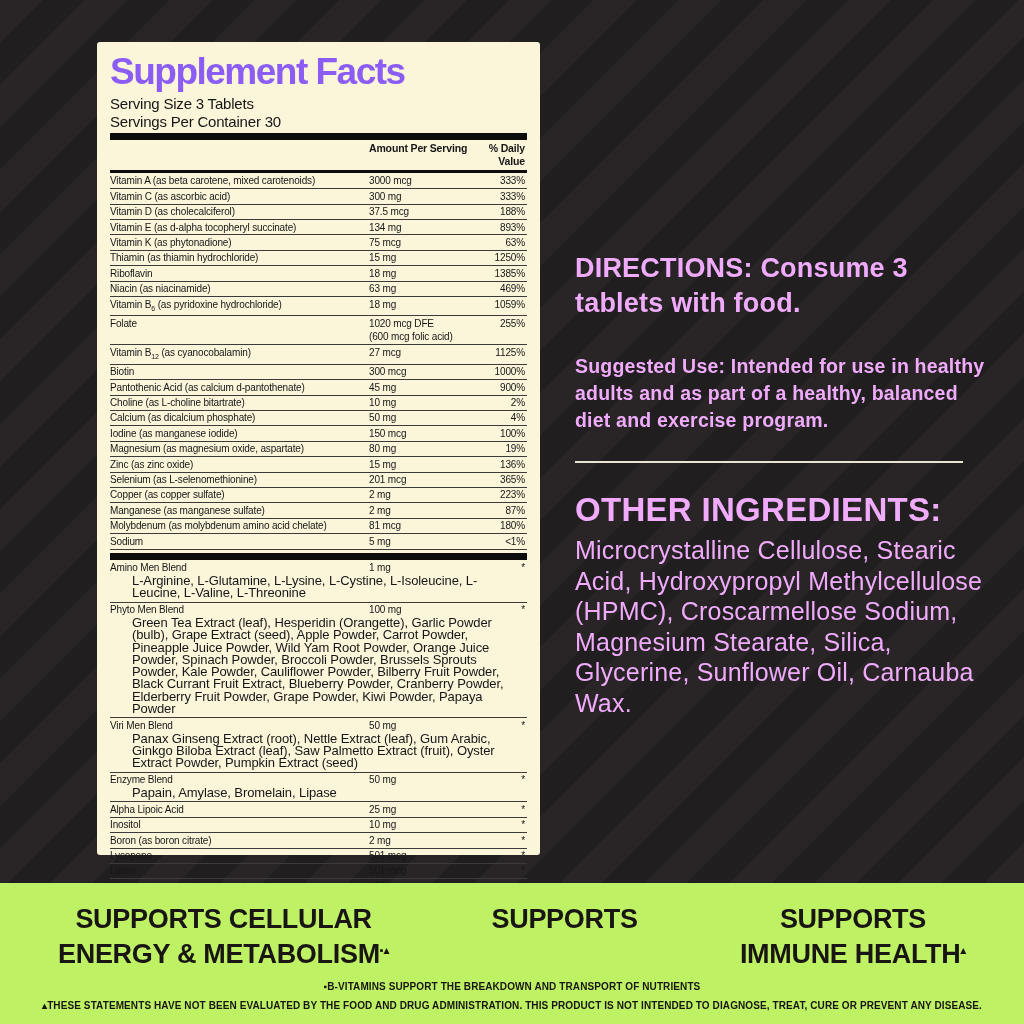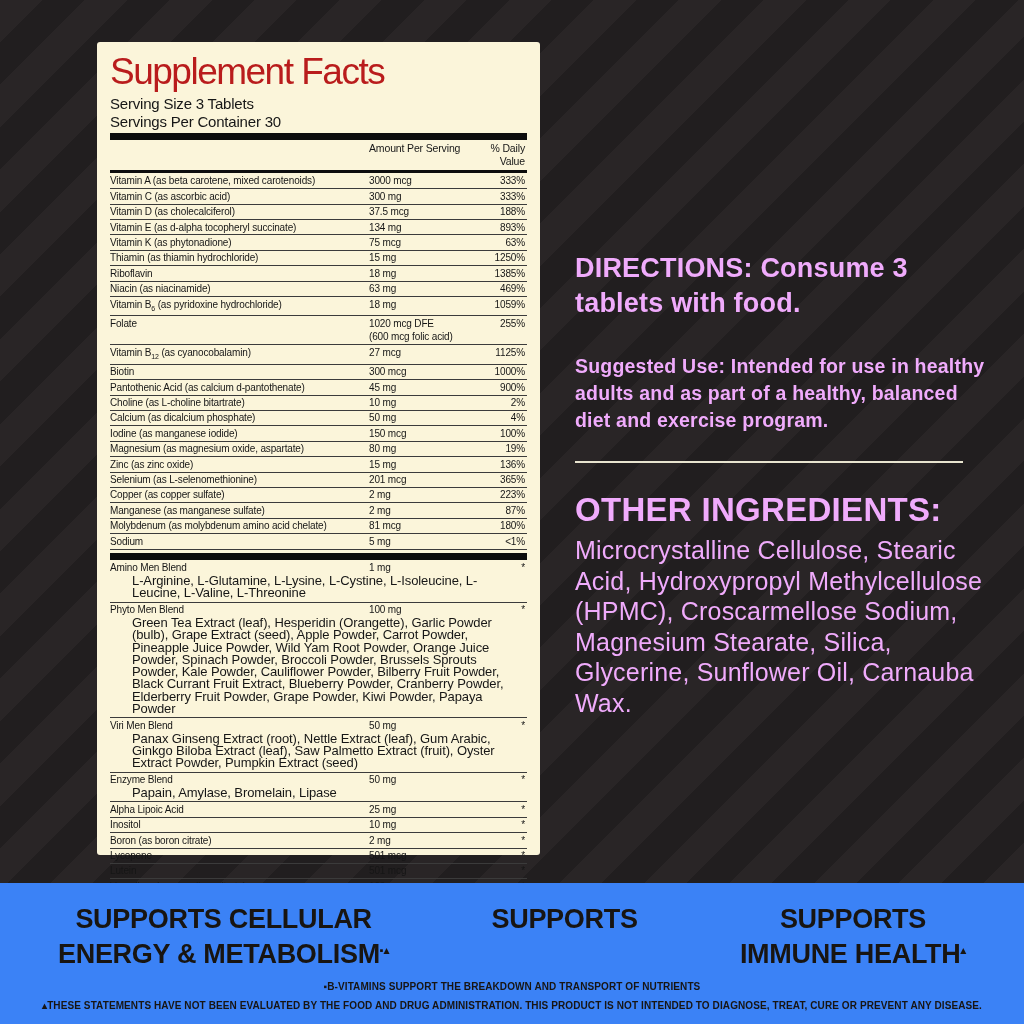--- a/index.html
+++ b/index.html
@@ -15,7 +15,7 @@
     box-sizing:border-box;background:#FBF5DA;border-radius:3px;
     padding:10px 13px 6px 13px;color:#161616;
   }
-  .panel h1{margin:0;font-size:37px;font-weight:400;letter-spacing:-1.5px;color:#b91c1c;line-height:40px;}
+  .panel h1{margin:0;font-size:37px;font-weight:700;letter-spacing:-1.5px;color:#8b5cf6;line-height:40px;}
   .serv{font-size:15px;line-height:17.5px;letter-spacing:-0.2px;}
   .serv.first{margin-top:3px;}
   .bar{background:#0d0d0d;}

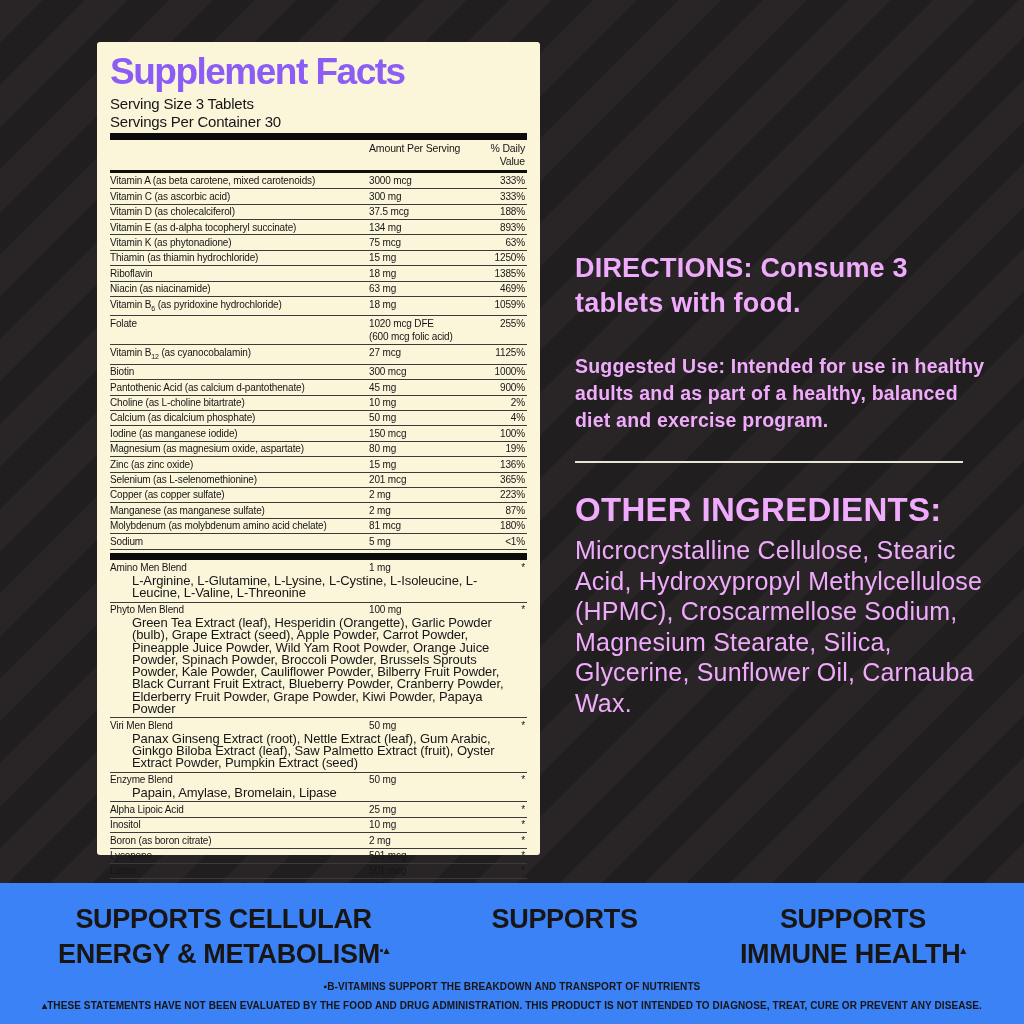--- a/index.html
+++ b/index.html
@@ -27,7 +27,7 @@
     border-bottom:1px solid #3b3b3b;padding:0.5px 0;
   }
   .frow.header{border-bottom:none;font-size:10.5px;}
-  .frow.header .famt,.frow.header .fdv{font-weight:400;}
+  .frow.header .famt,.frow.header .fdv{font-weight:700;}
   .frow.bname{border-bottom:none;}
   .fname{white-space:nowrap;padding-right:4px;}
   .fname sub{font-size:7px;}

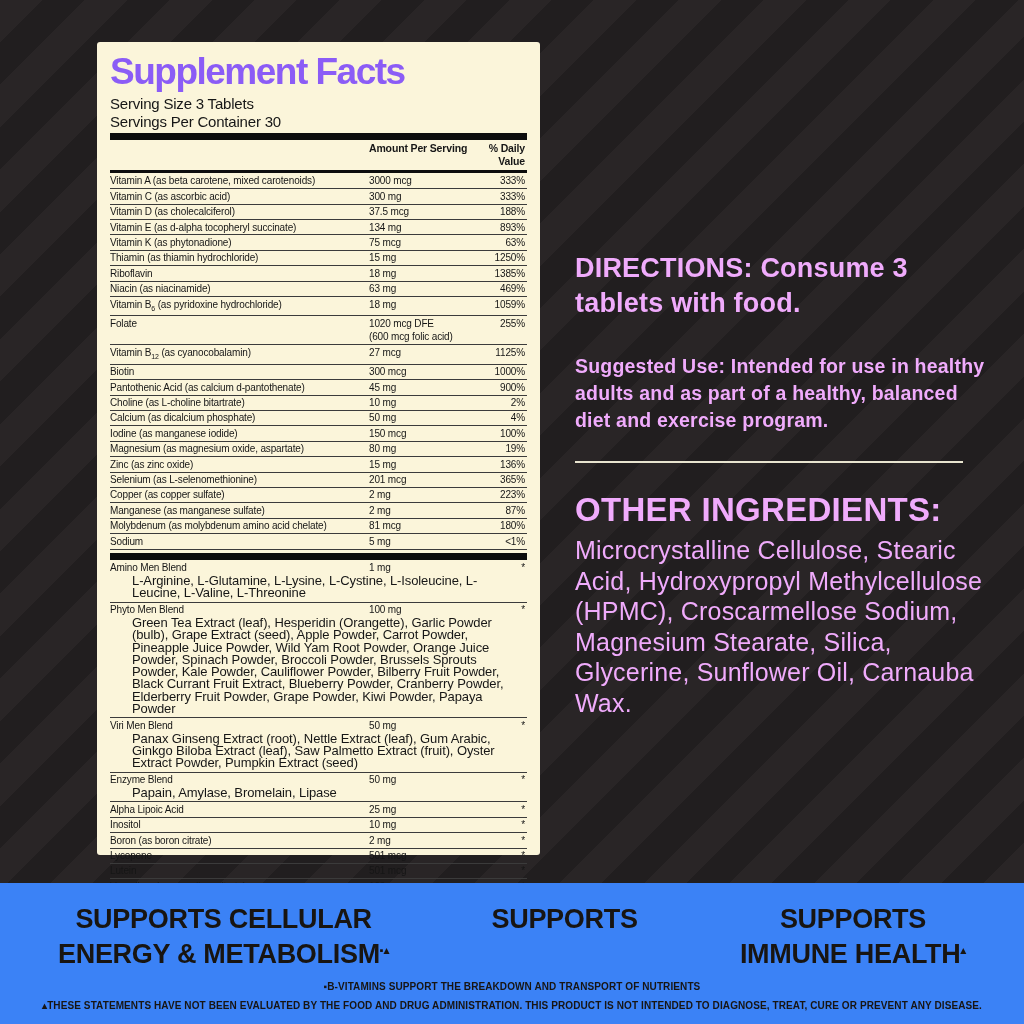--- a/index.html
+++ b/index.html
@@ -49,7 +49,7 @@
   
   .banner{
     position:absolute;left:0;top:883px;width:1024px;height:141px;
-    background:#3b82f6;color:#181512;box-sizing:border-box;padding-top:21px;
+    background:#bef264;color:#181512;box-sizing:border-box;padding-top:21px;
   }
   .claims{display:flex;justify-content:space-between;padding:0 58px;}
   .claim{text-align:center;font-size:27px;line-height:31px;font-weight:800;letter-spacing:-0.3px;}

